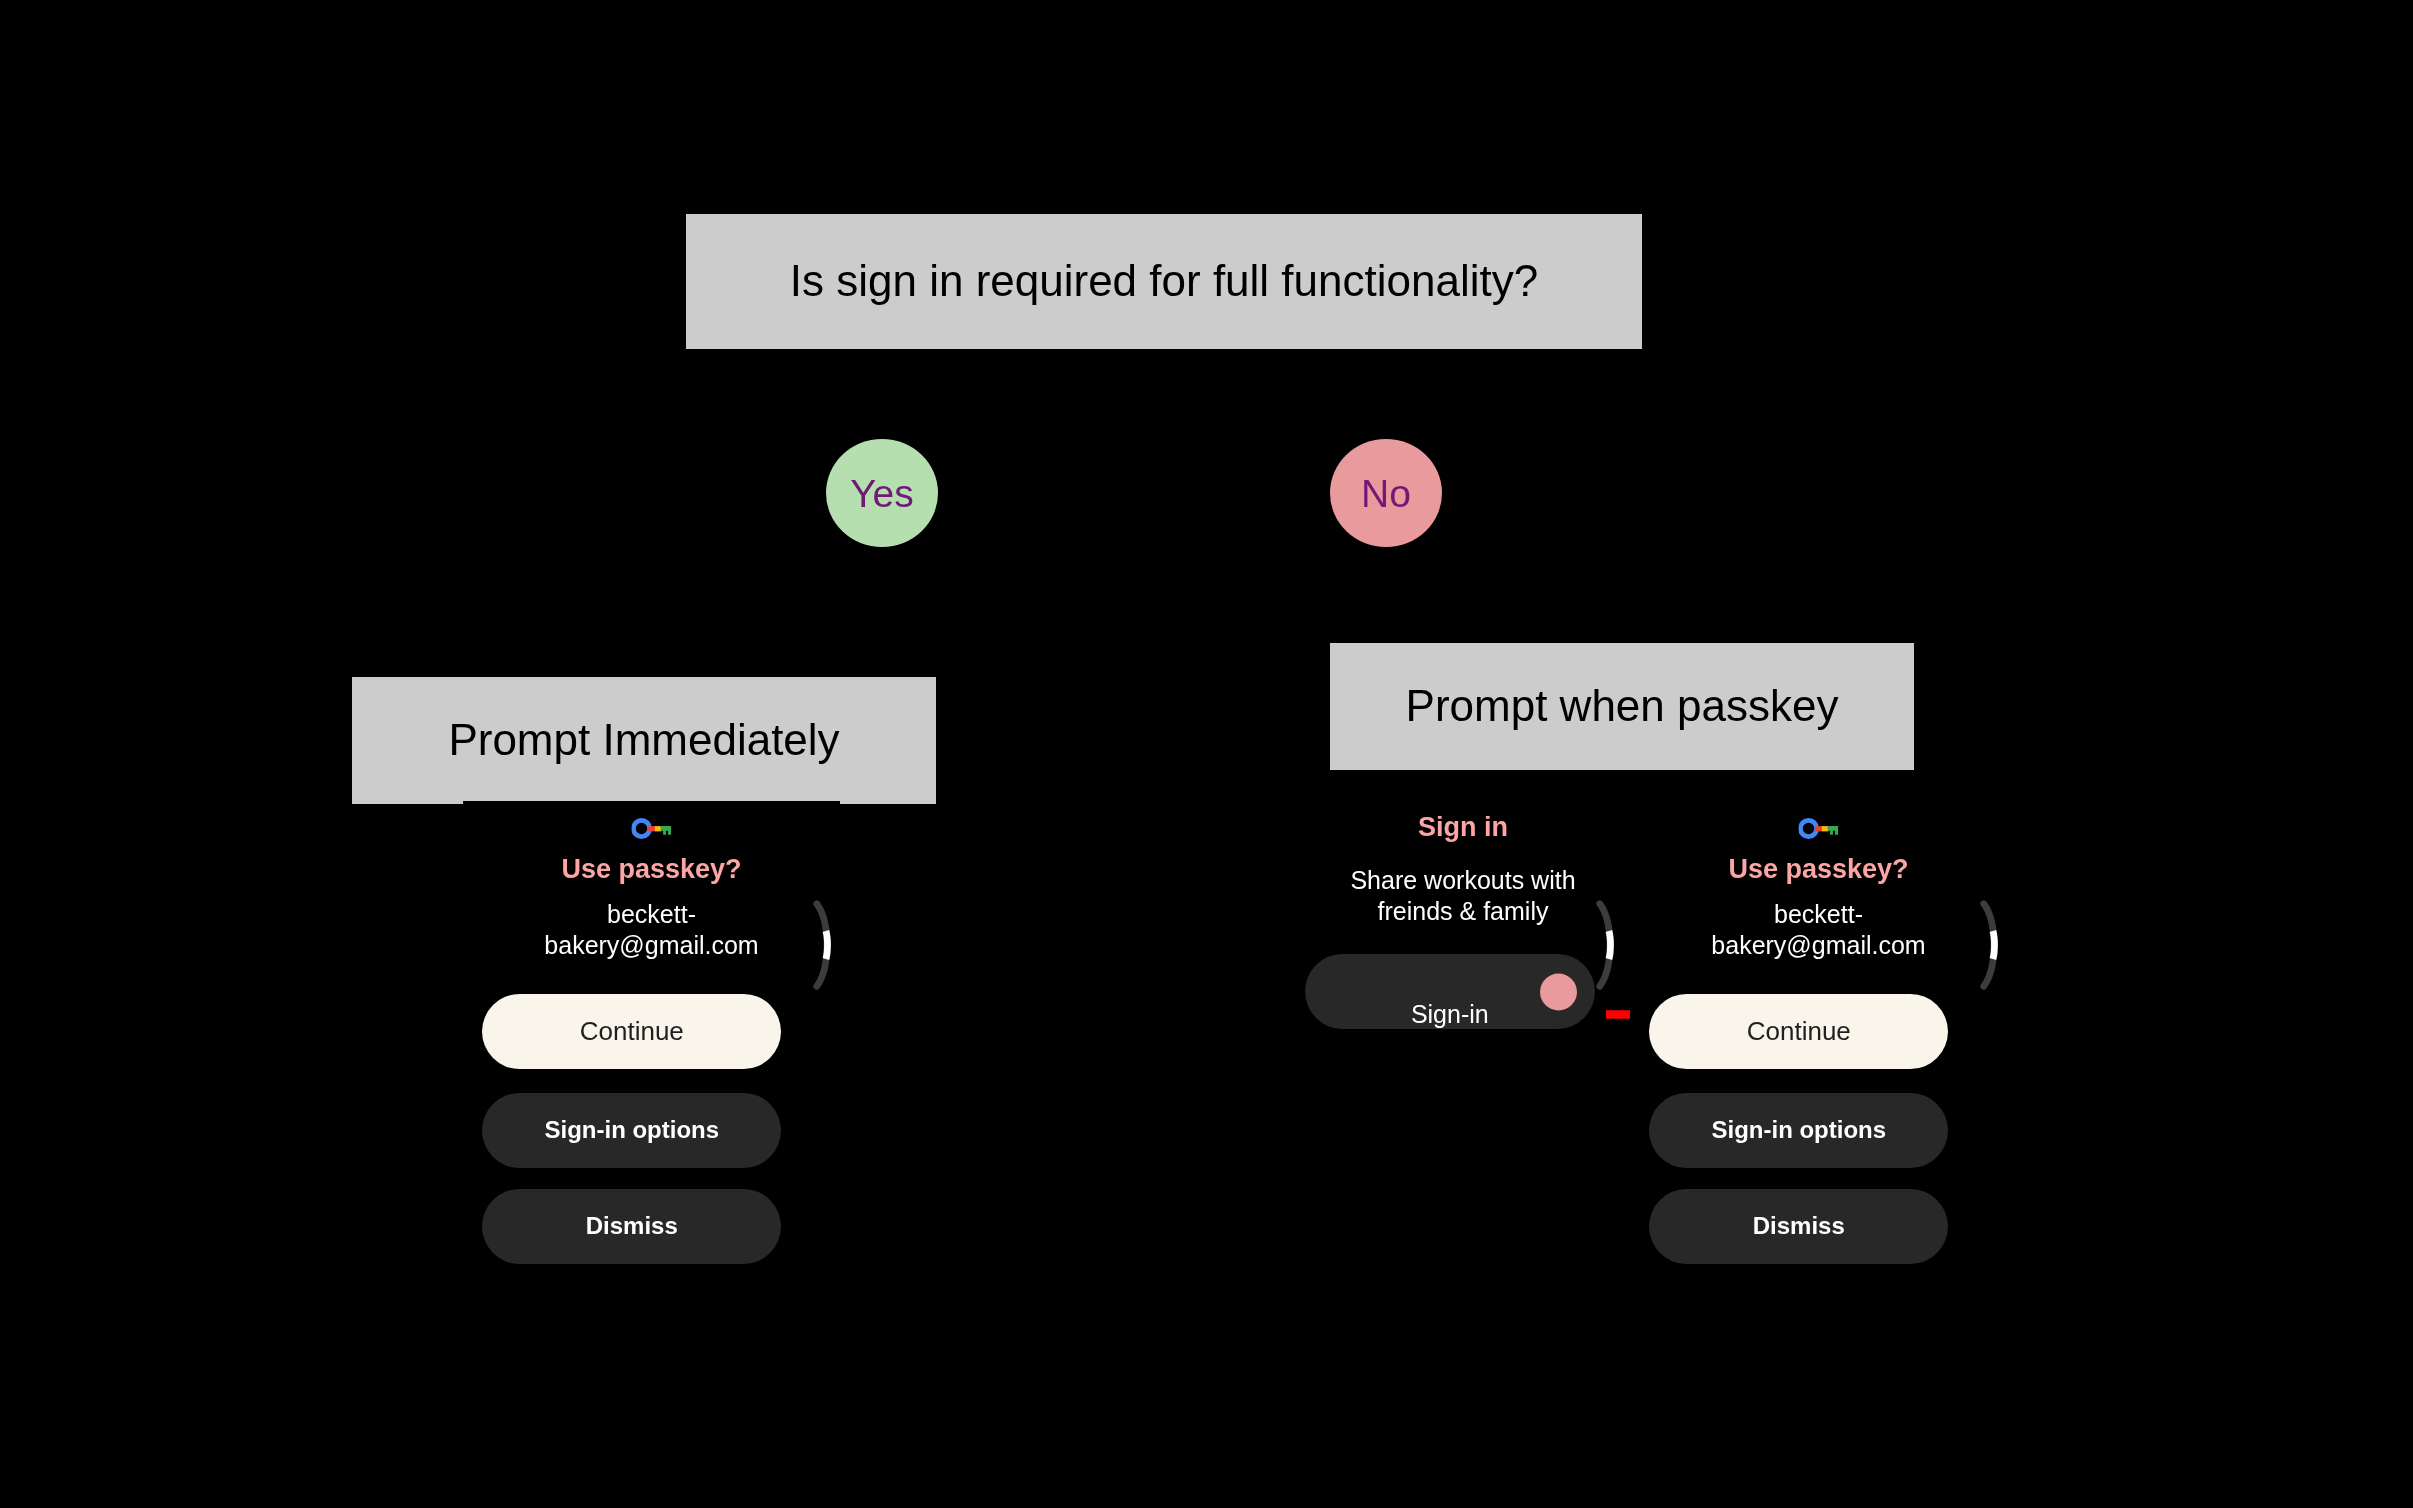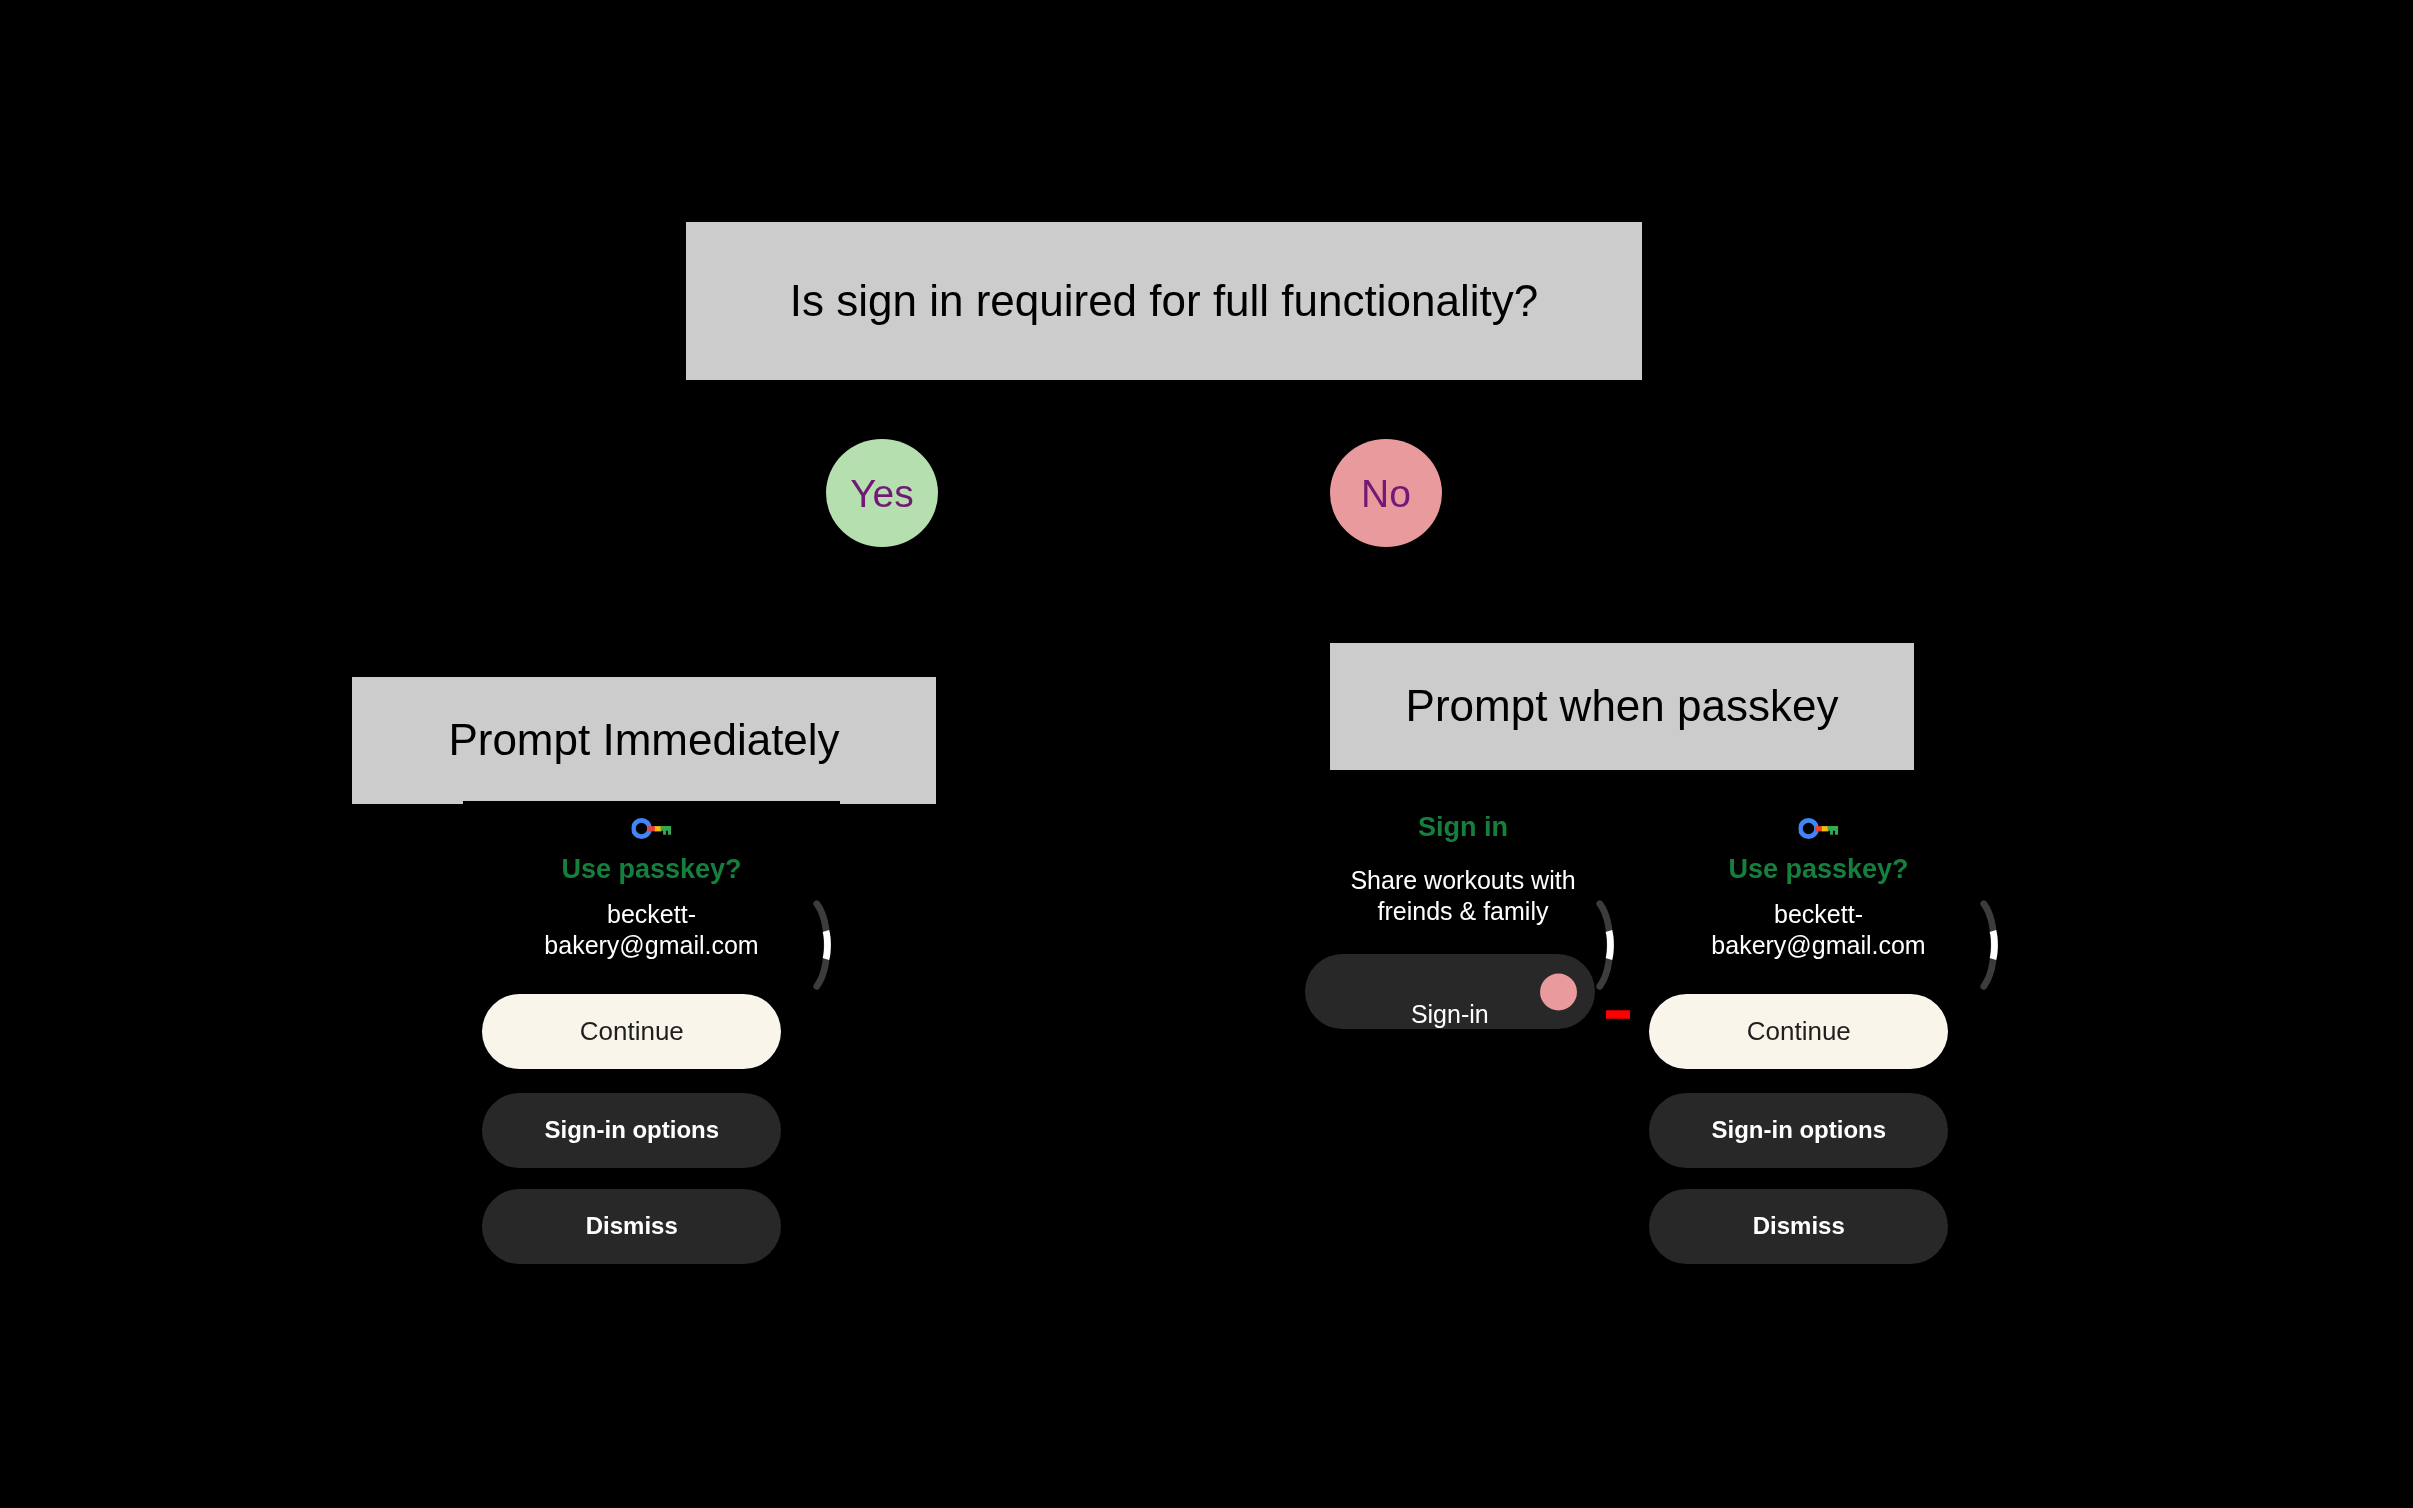--- a/index.html
+++ b/index.html
@@ -35,9 +35,8 @@
   }
   #node-question {
     left: 686px;  top: 214px;
-    width: 956px; height: 158px;
+    width: 956px; height: 135px;
     font-size: 44px;
-    margin-top: 8px;
   }
   #node-prompt-immediately {
     left: 352px; top: 677px;

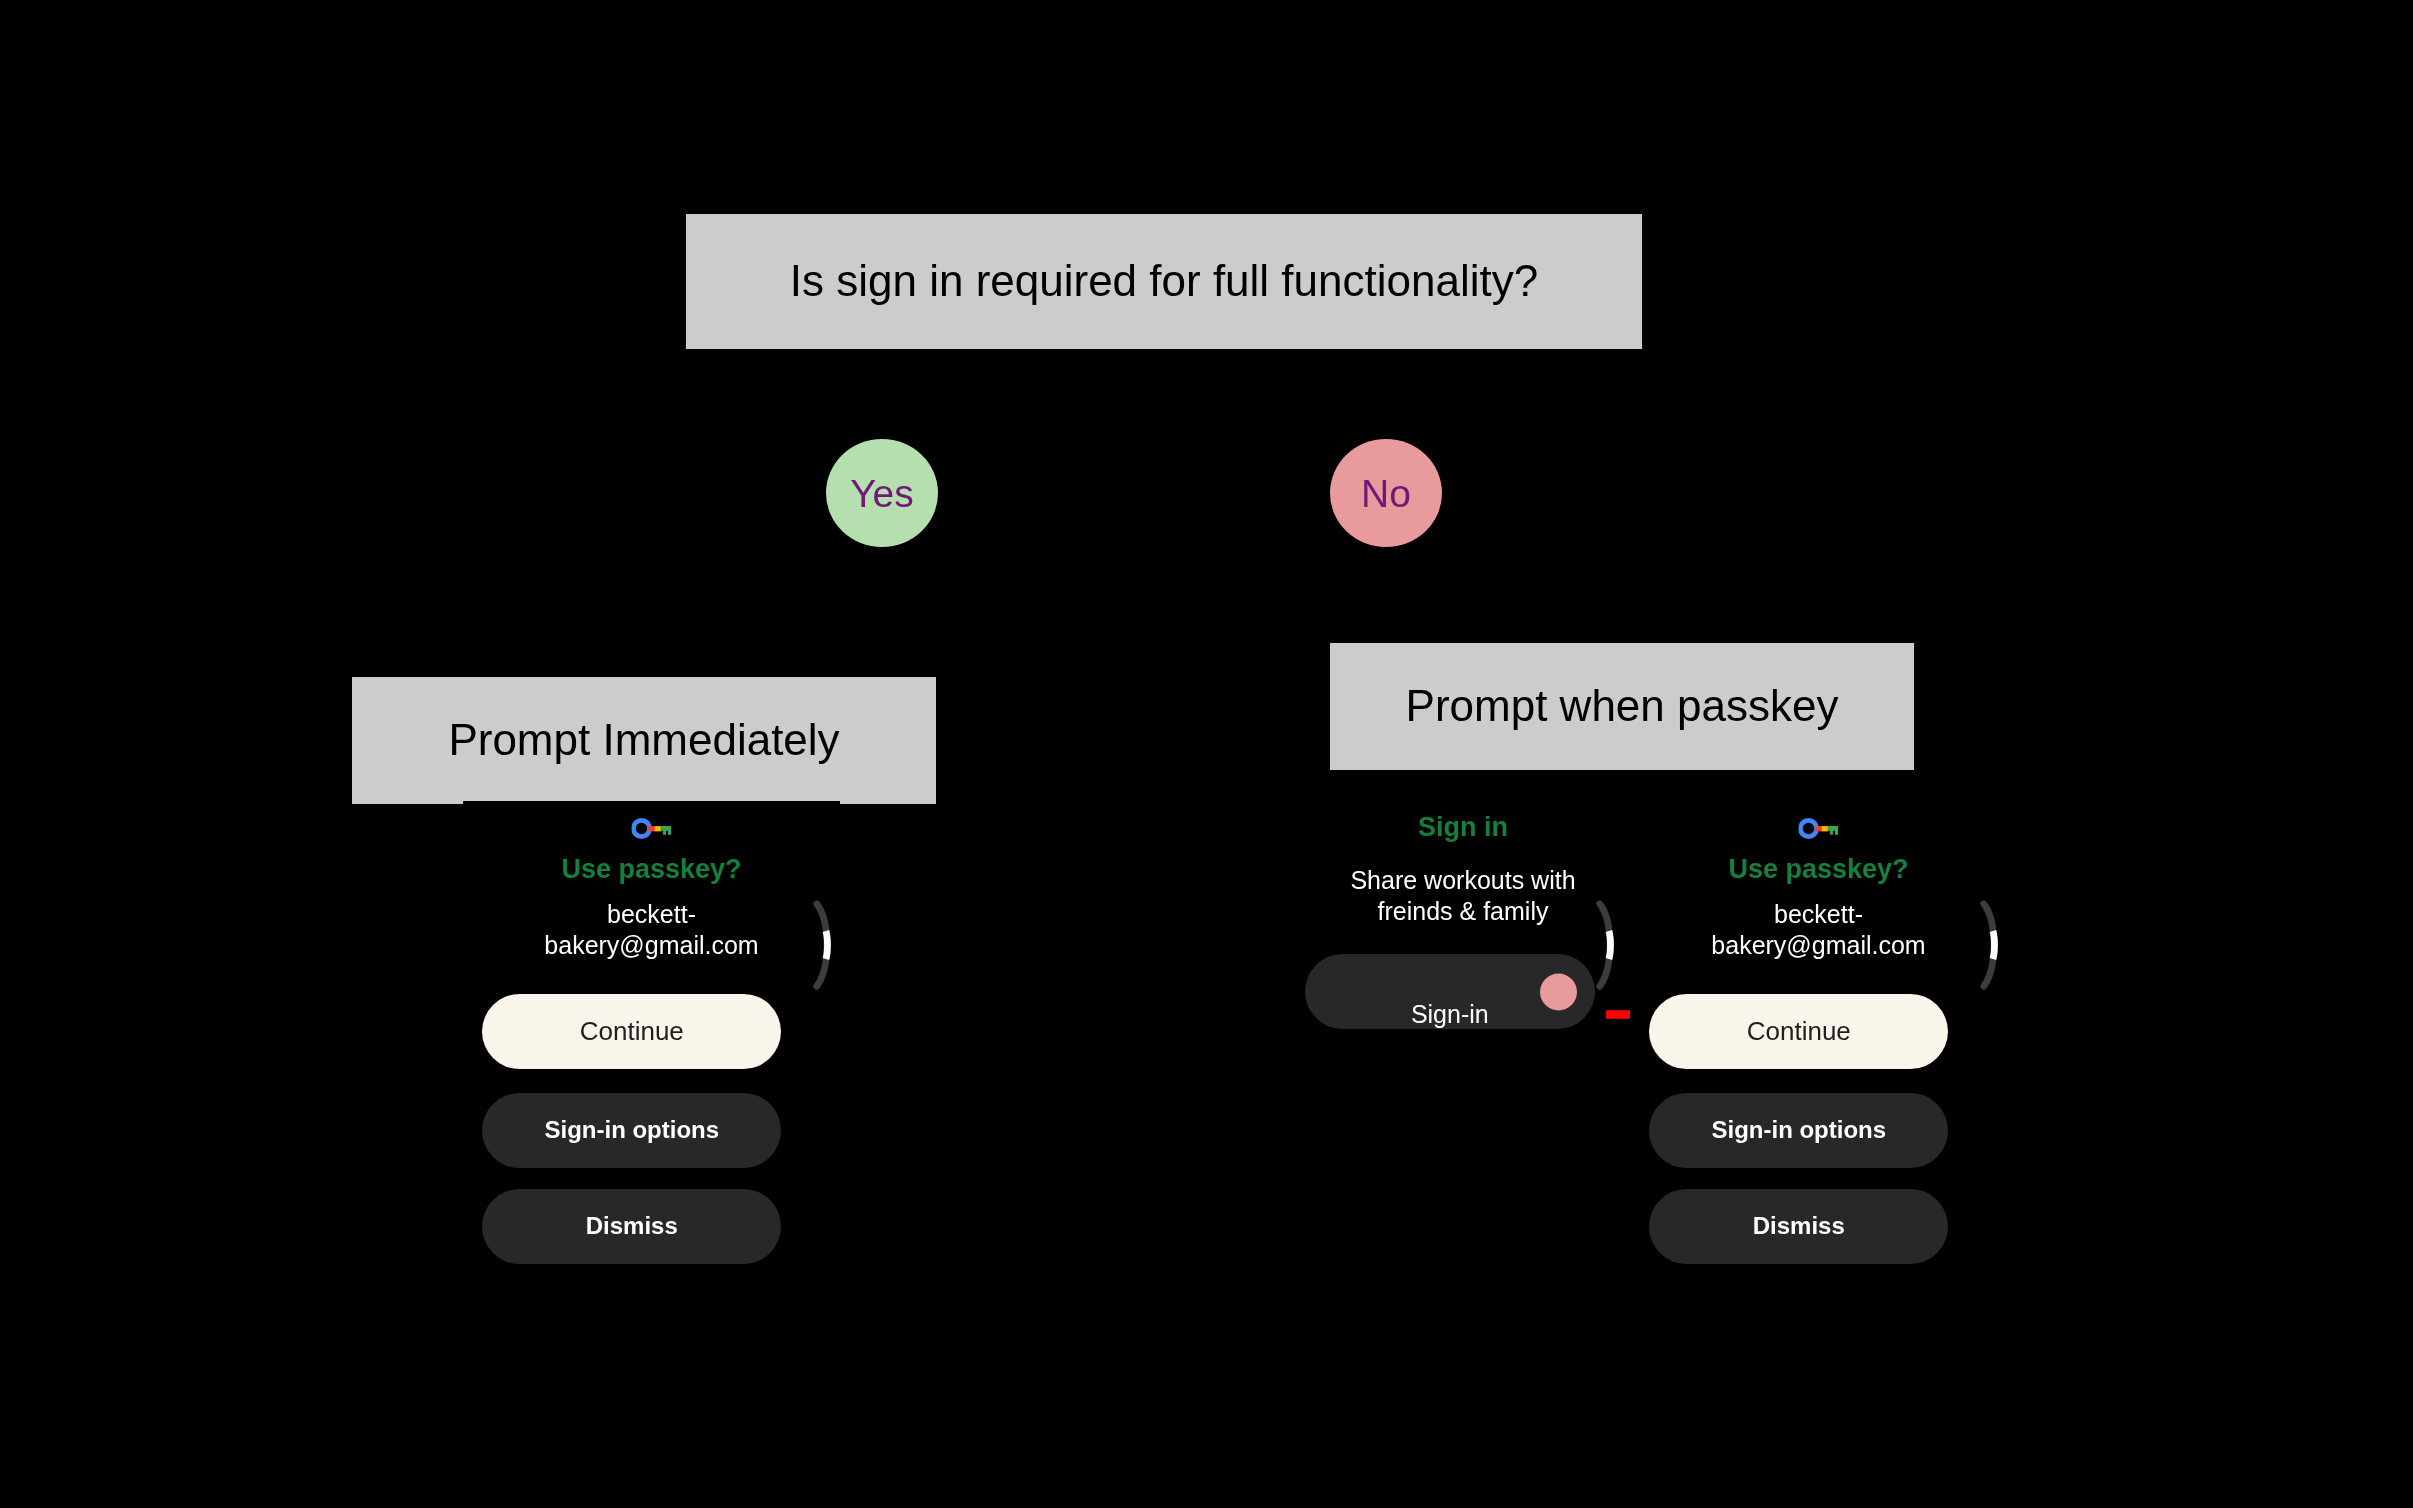--- a/index.html
+++ b/index.html
@@ -91,7 +91,7 @@
     position: absolute;
     left: 0; right: 0;
     text-align: center;
-    color: #15803d;
+    color: #fca5a5;
     font-weight: bold;
     font-size: 27px;
     line-height: 1.1;

